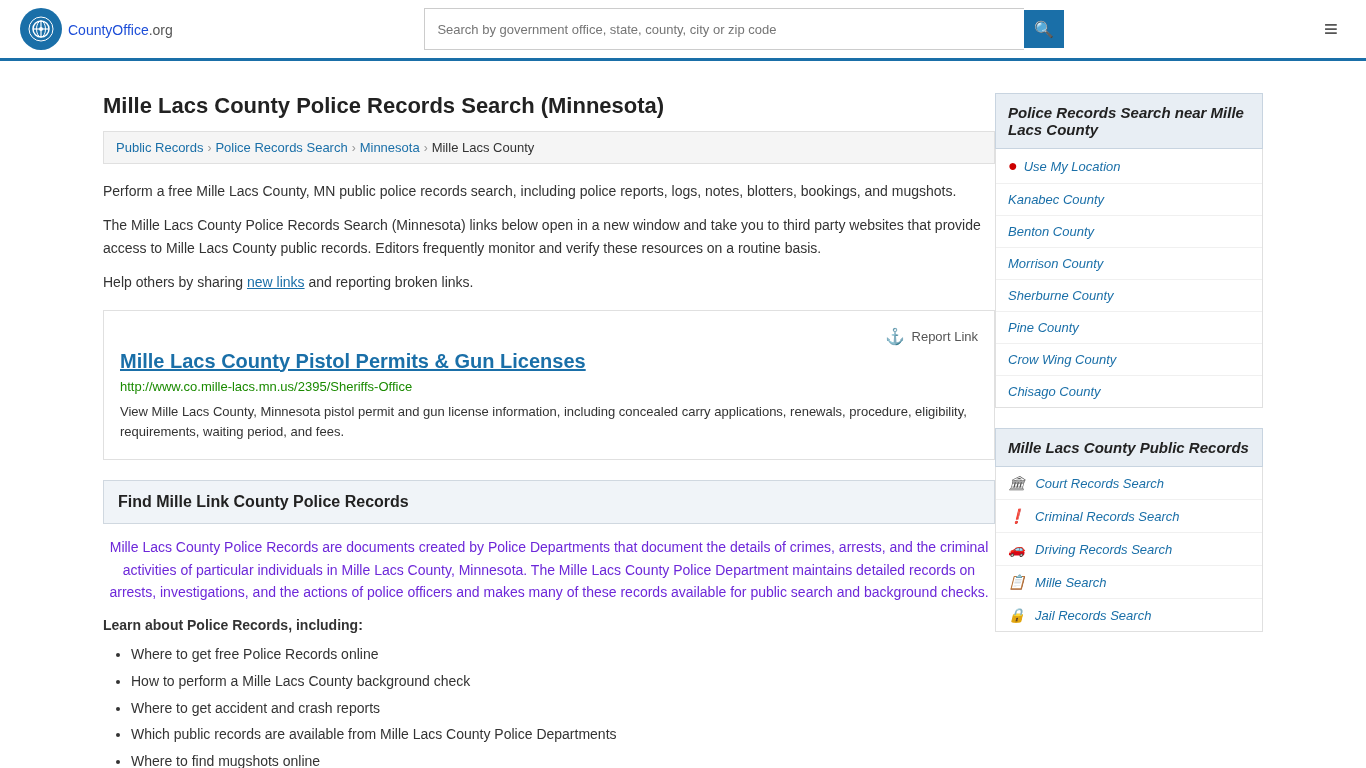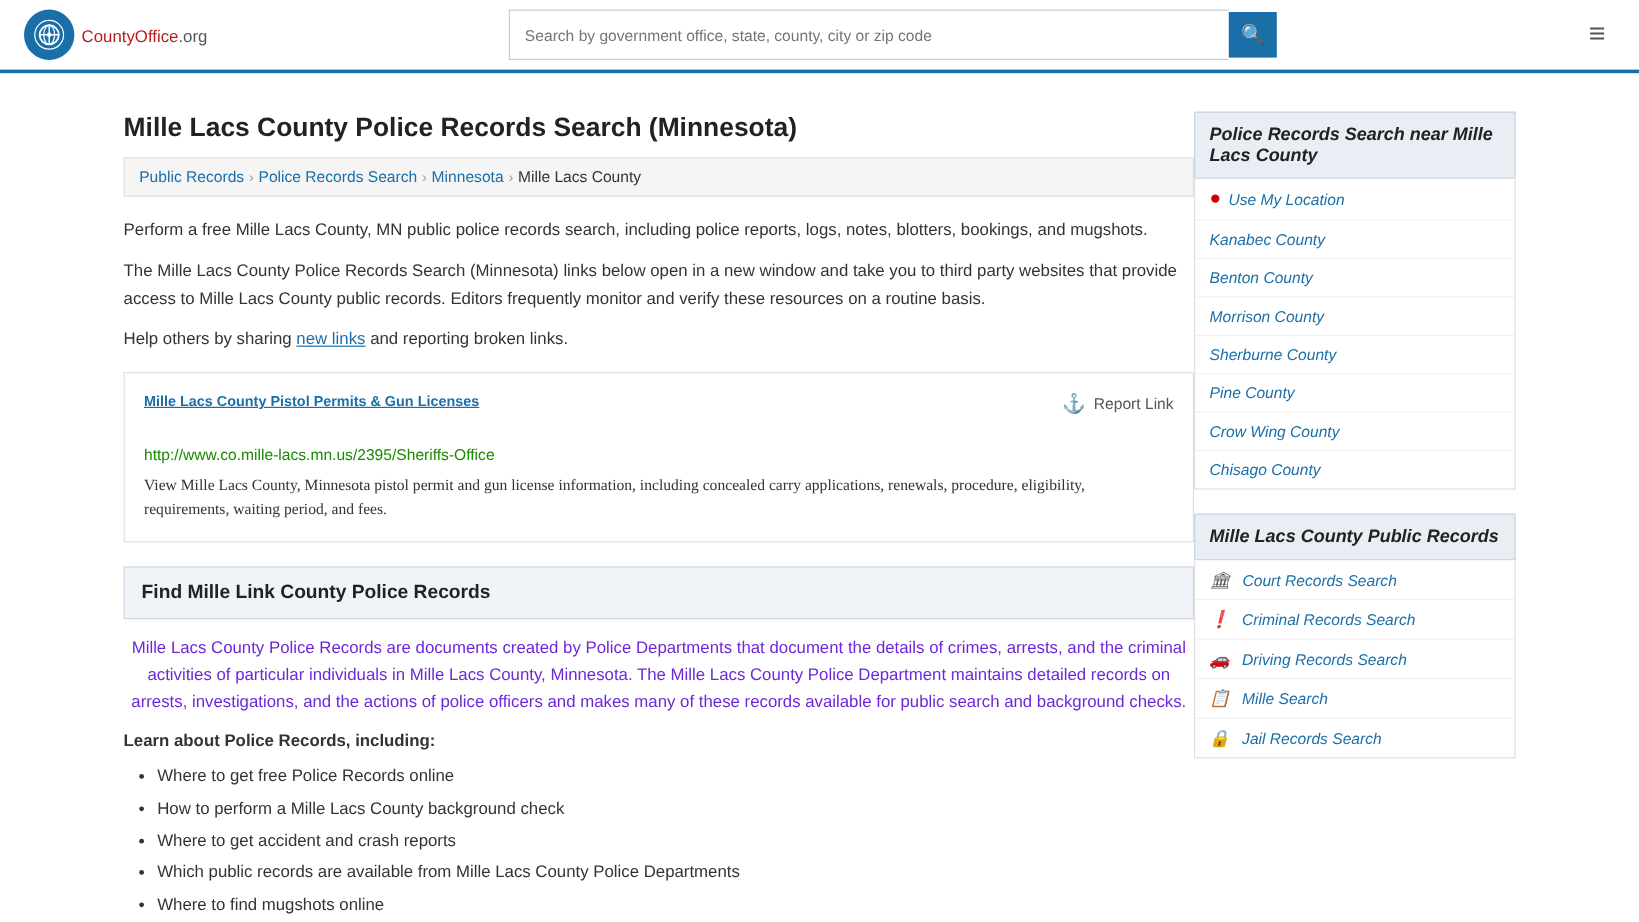--- a/index.html
+++ b/index.html
@@ -37,7 +37,7 @@
     }
     #logo-text span {
       font-weight: normal;
-      color: #b91c1c;
+      color: #1d4ed8;
       font-size: 14px;
     }
     #search-area {

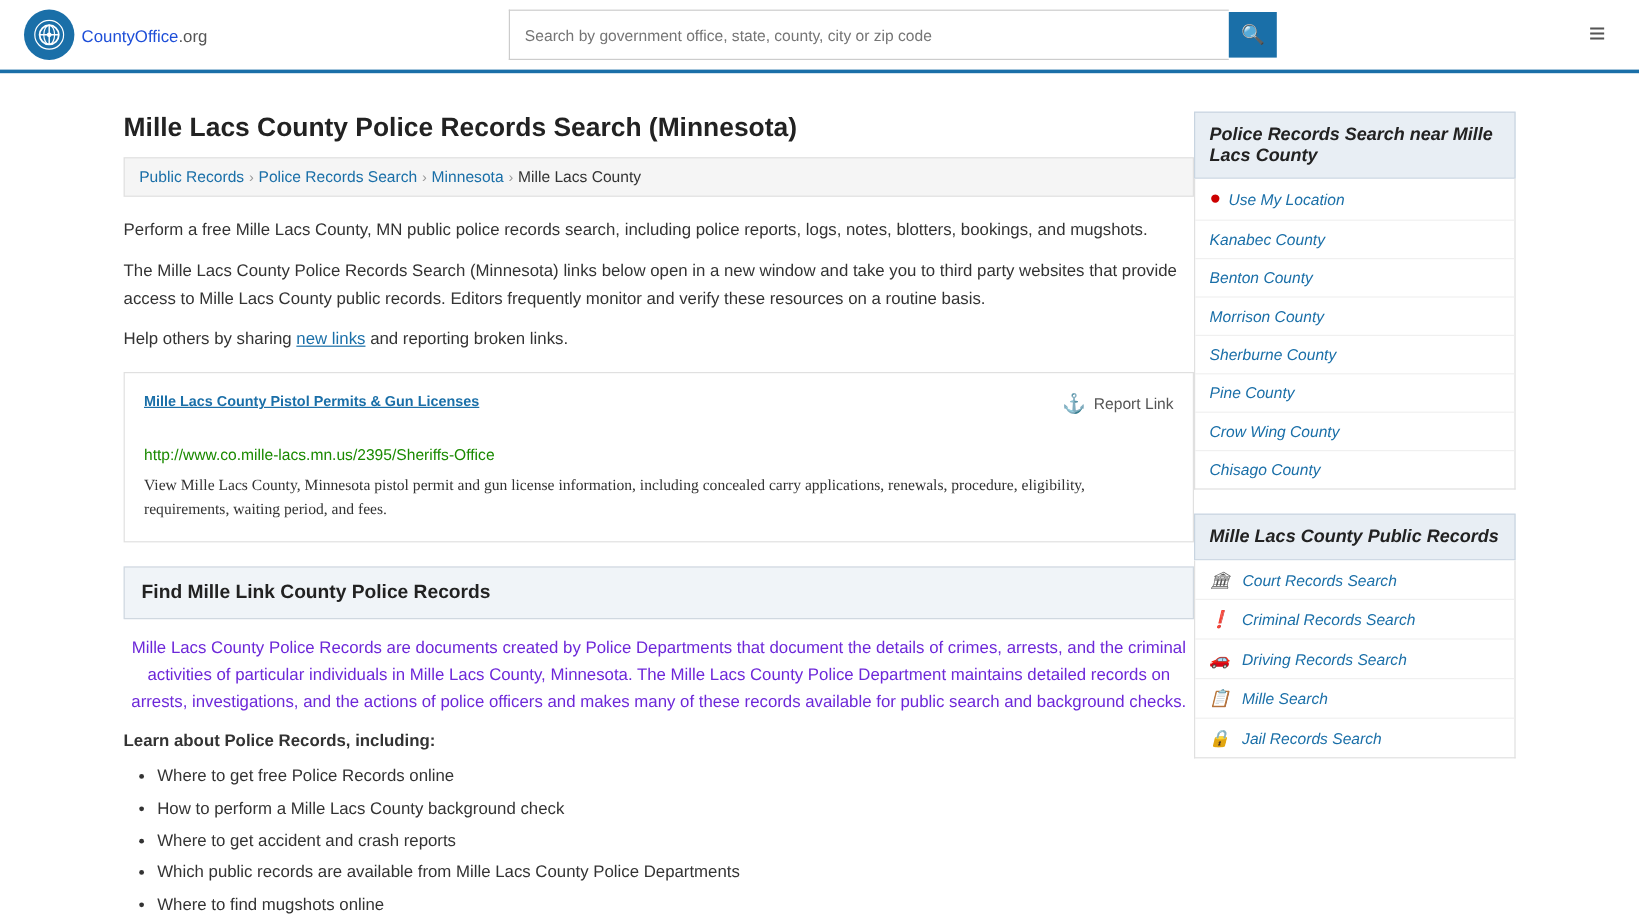--- a/index.html
+++ b/index.html
@@ -144,11 +144,12 @@
       align-items: flex-start;
     }
     .record-title {
-      font-size: 12px;
+      font-size: 20px;
       font-weight: bold;
       color: #1a6fa8;
       text-decoration: underline;
       cursor: pointer;
+      margin-top: 23px;
     }
     .report-link {
       display: flex;

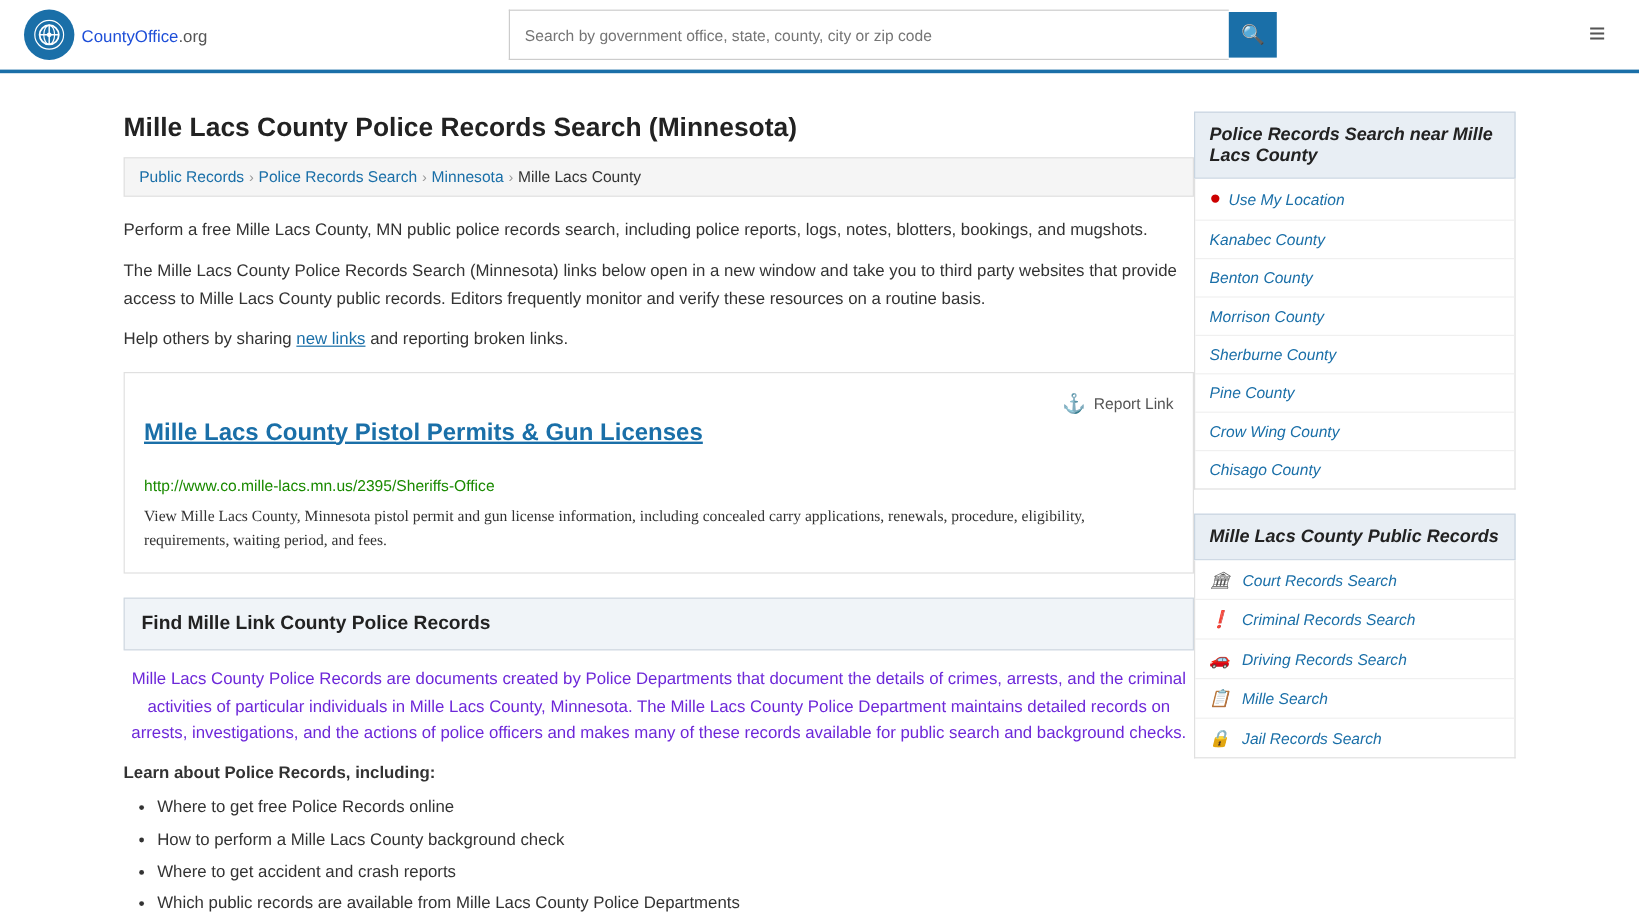--- a/index.html
+++ b/index.html
@@ -166,7 +166,7 @@
     .record-url {
       color: #1a8a00;
       font-size: 13px;
-      margin: 24px 0 8px 0;
+      margin: 6px 0 8px 0;
     }
     .record-desc {
       font-size: 13px;

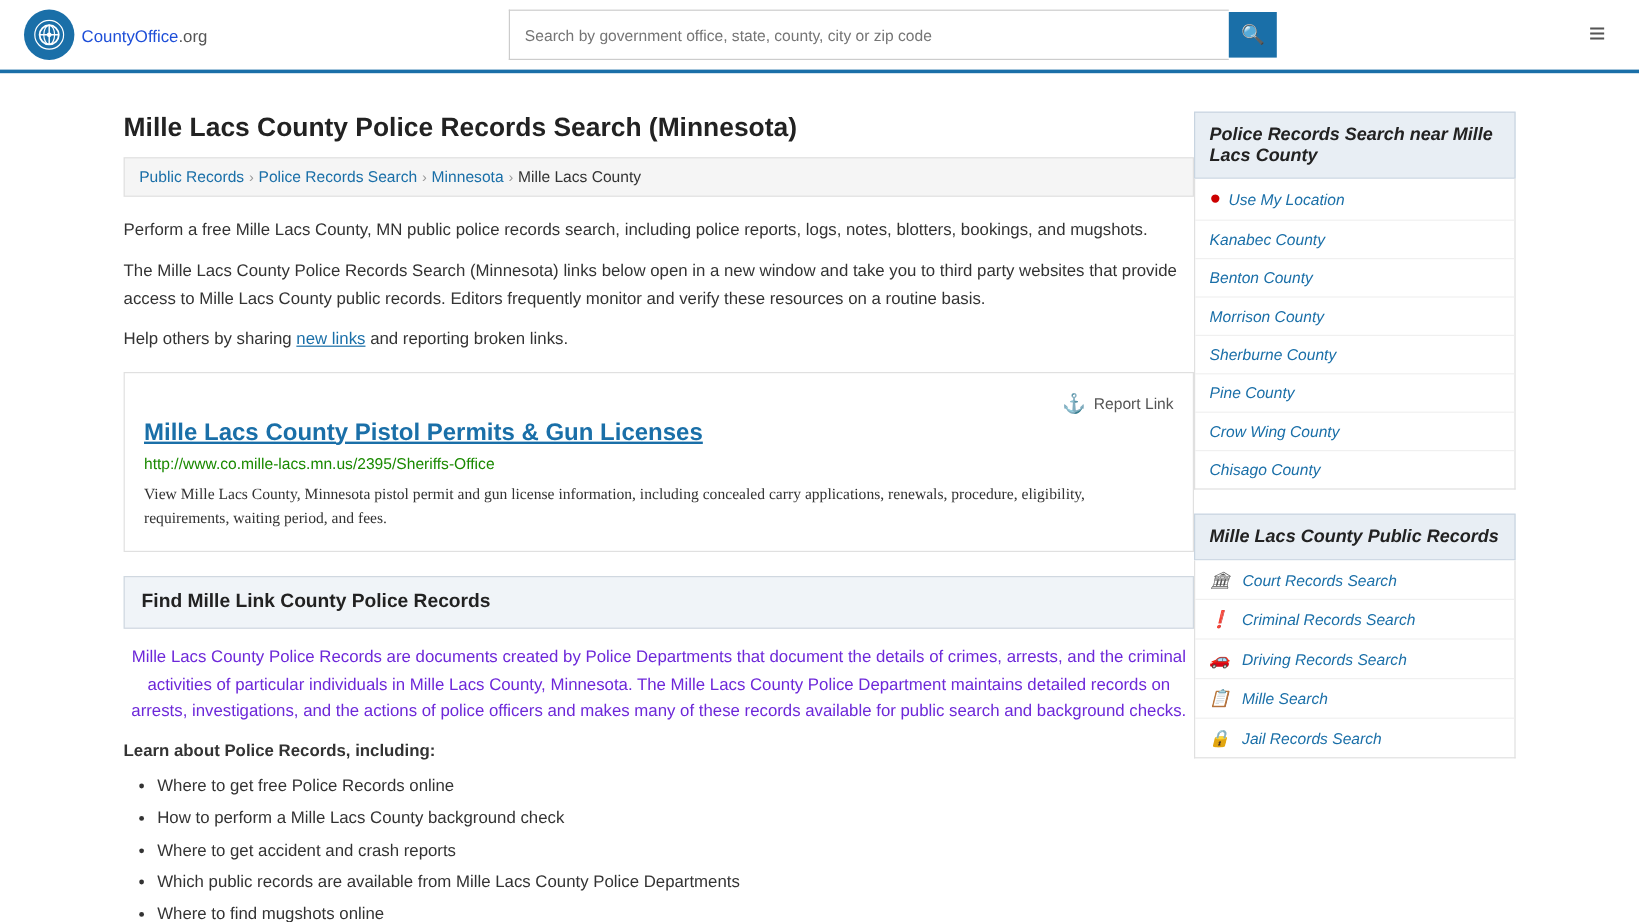--- a/index.html
+++ b/index.html
@@ -172,7 +172,6 @@
       font-size: 13px;
       color: #333;
       line-height: 1.6;
-      font-family: Liberation Serif, serif;
     }
 
     

